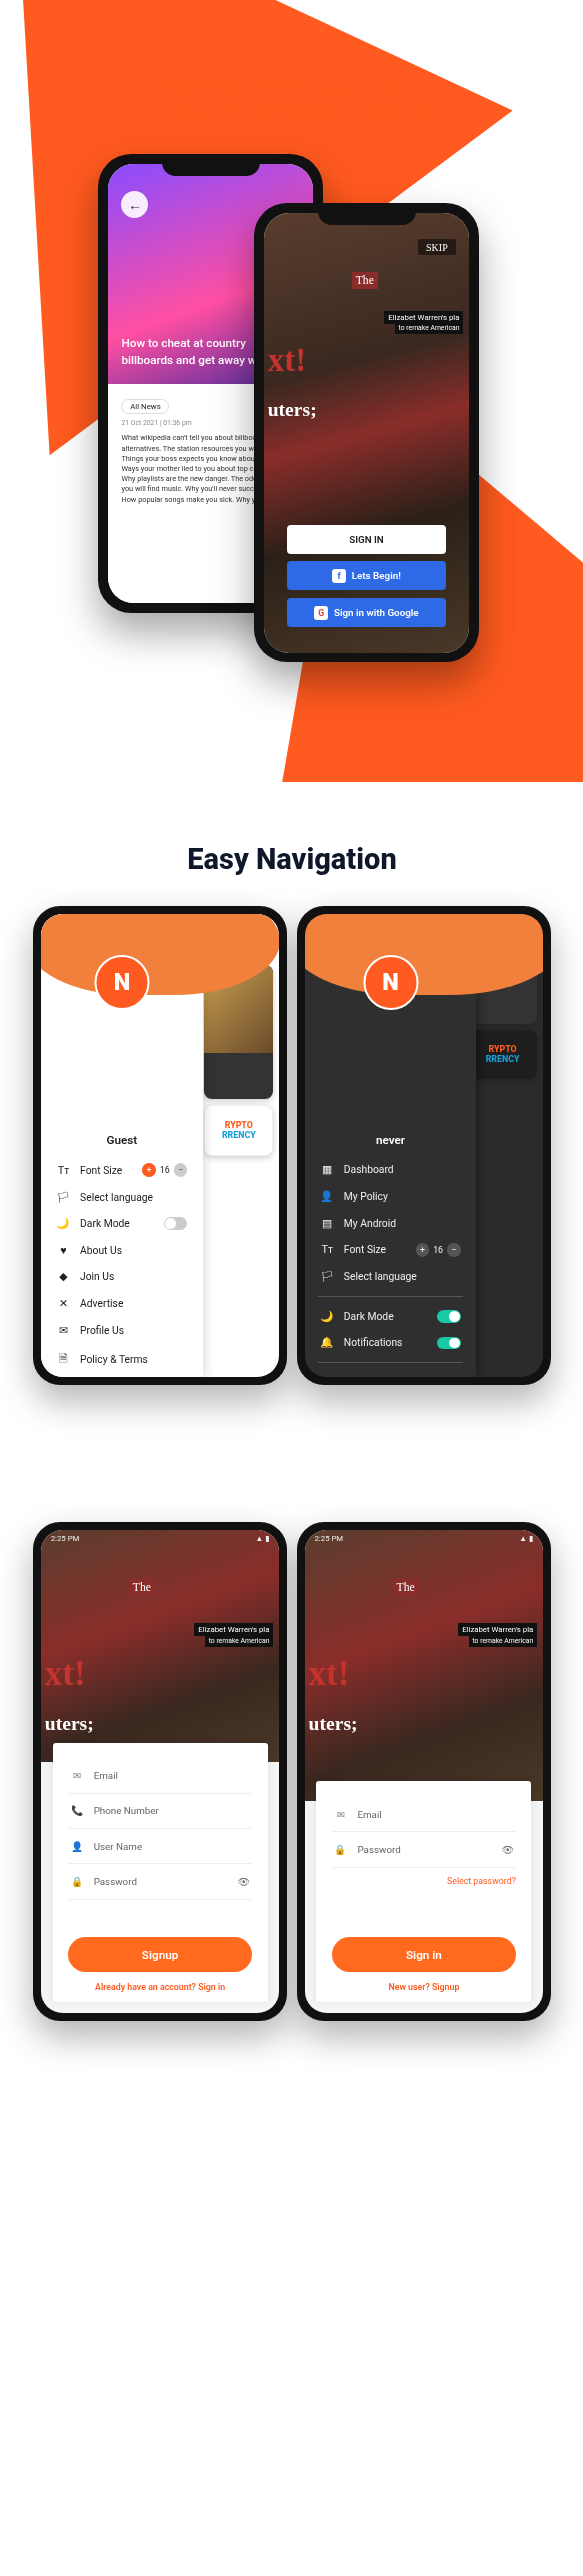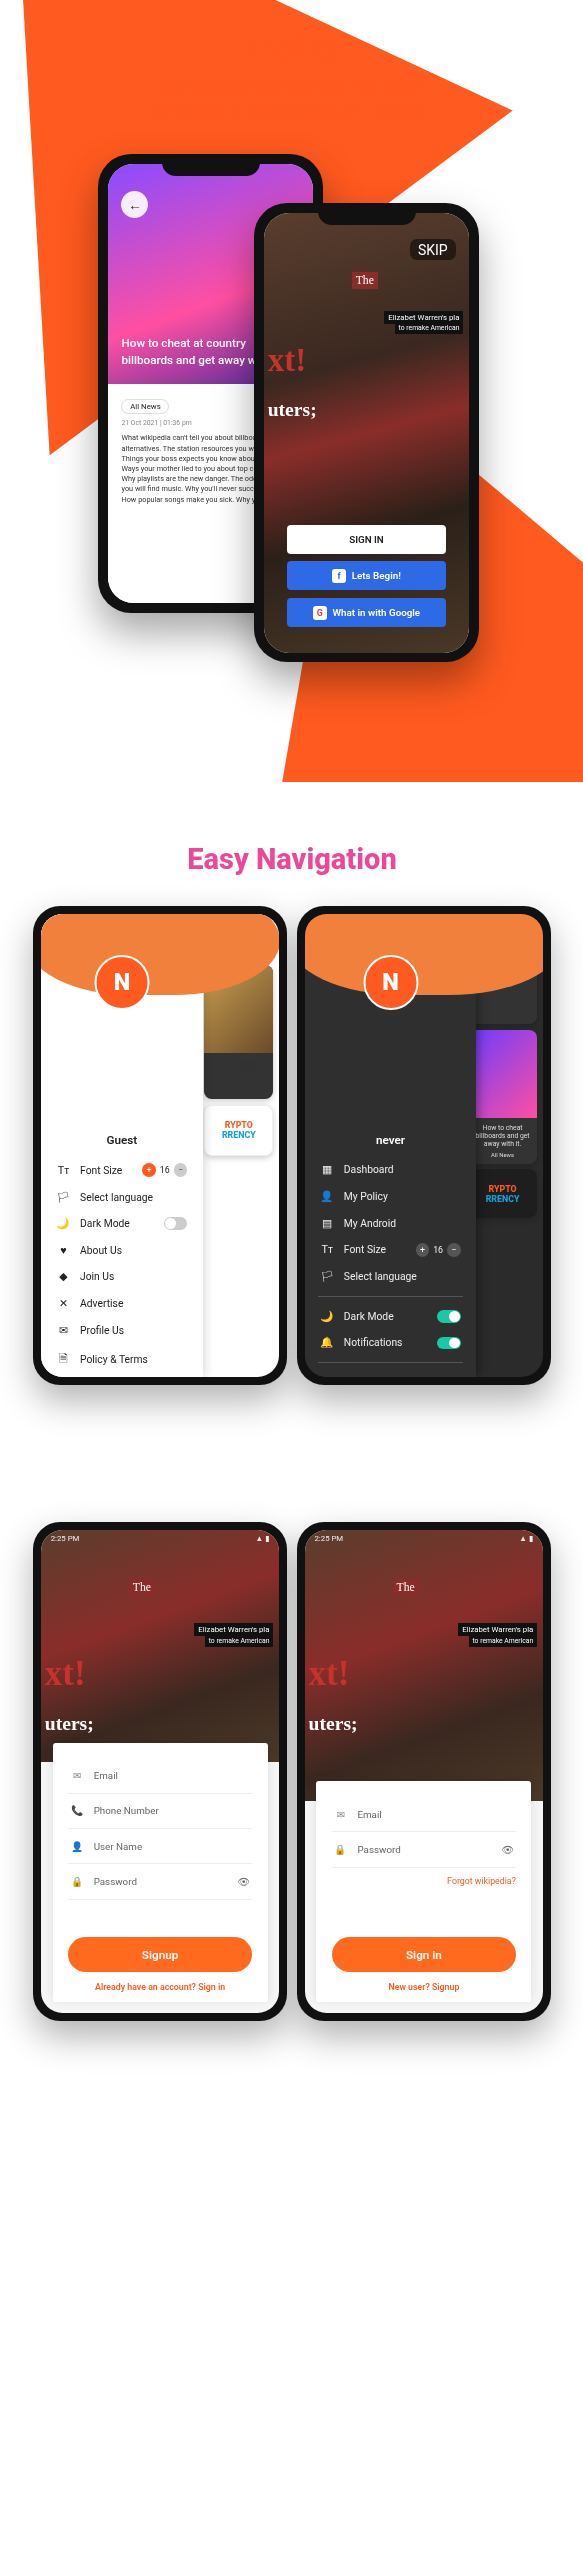--- a/index.html
+++ b/index.html
@@ -107,7 +107,7 @@
   .phone-onboard .skip {
     position:absolute; top:25.4px; right:13.7px;
     background: rgba(0,0,0,.5); color:#fff;
-    font-size:14px; padding:2.9px 7.8px; border-radius:7px;
+    font-size:10px; padding:2.9px 7.8px; border-radius:2px;font-family:Liberation Serif, serif;
   }
   .onboard-buttons {
     position:absolute; bottom:25.4px; left:23.5px; right:23.5px;

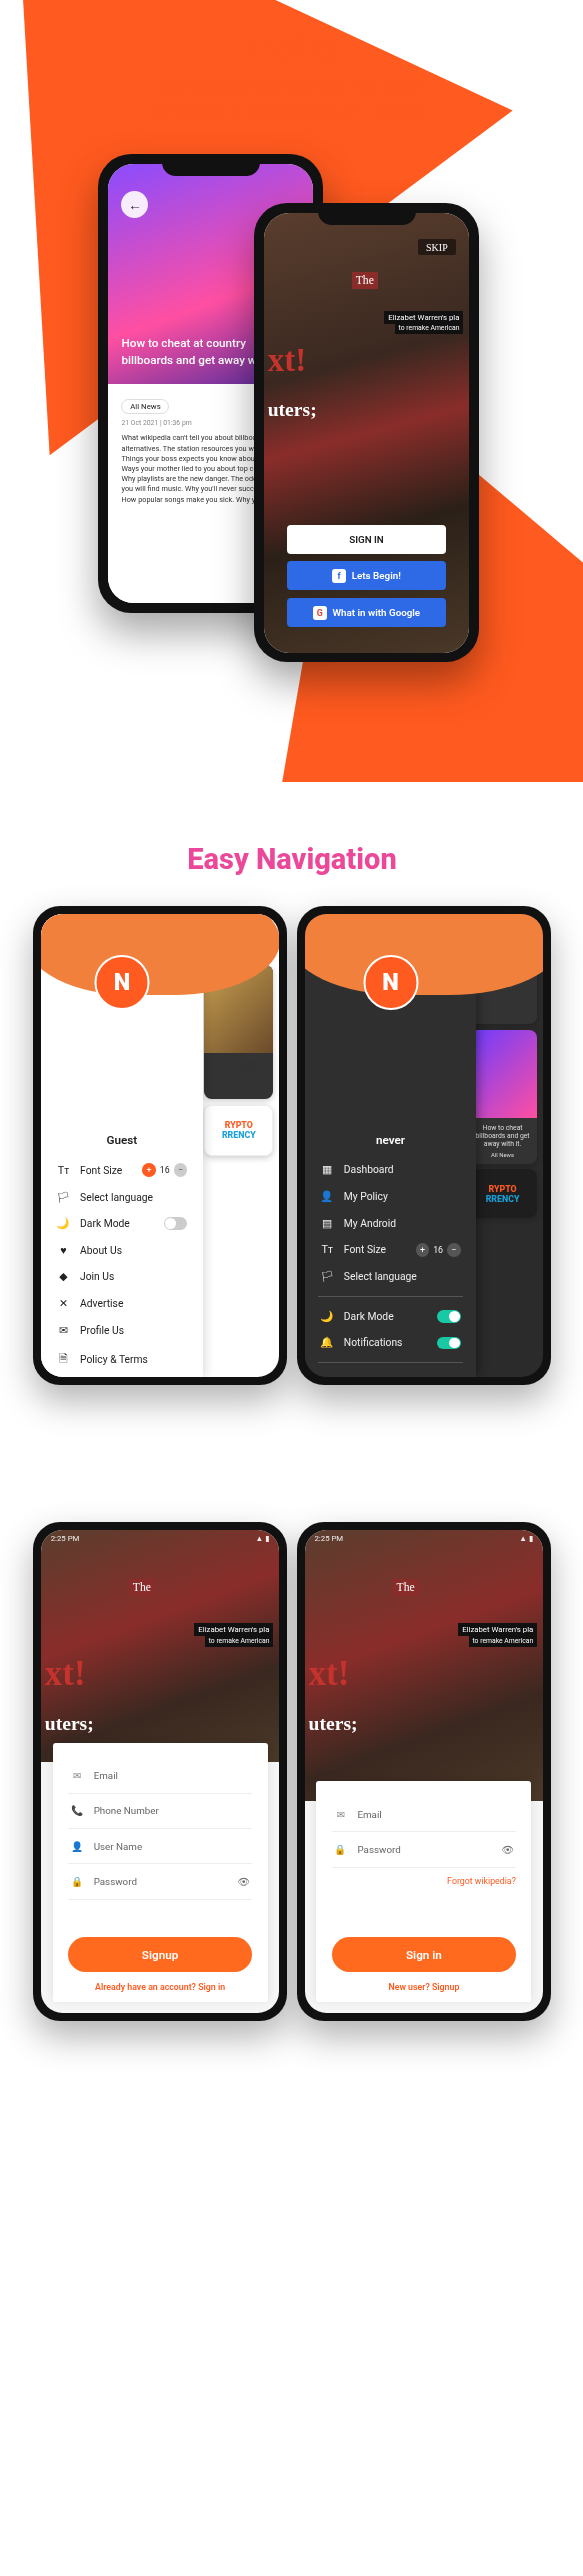--- a/index.html
+++ b/index.html
@@ -335,7 +335,7 @@
           </div>
           <div class="btn btn-google">
             <span class="mini-icon" style="background:#fff;color:#db4437;">G</span>
-            <span>What in with Google</span>
+            <span>Sign in with Google</span>
           </div>
         </div>
       </div>

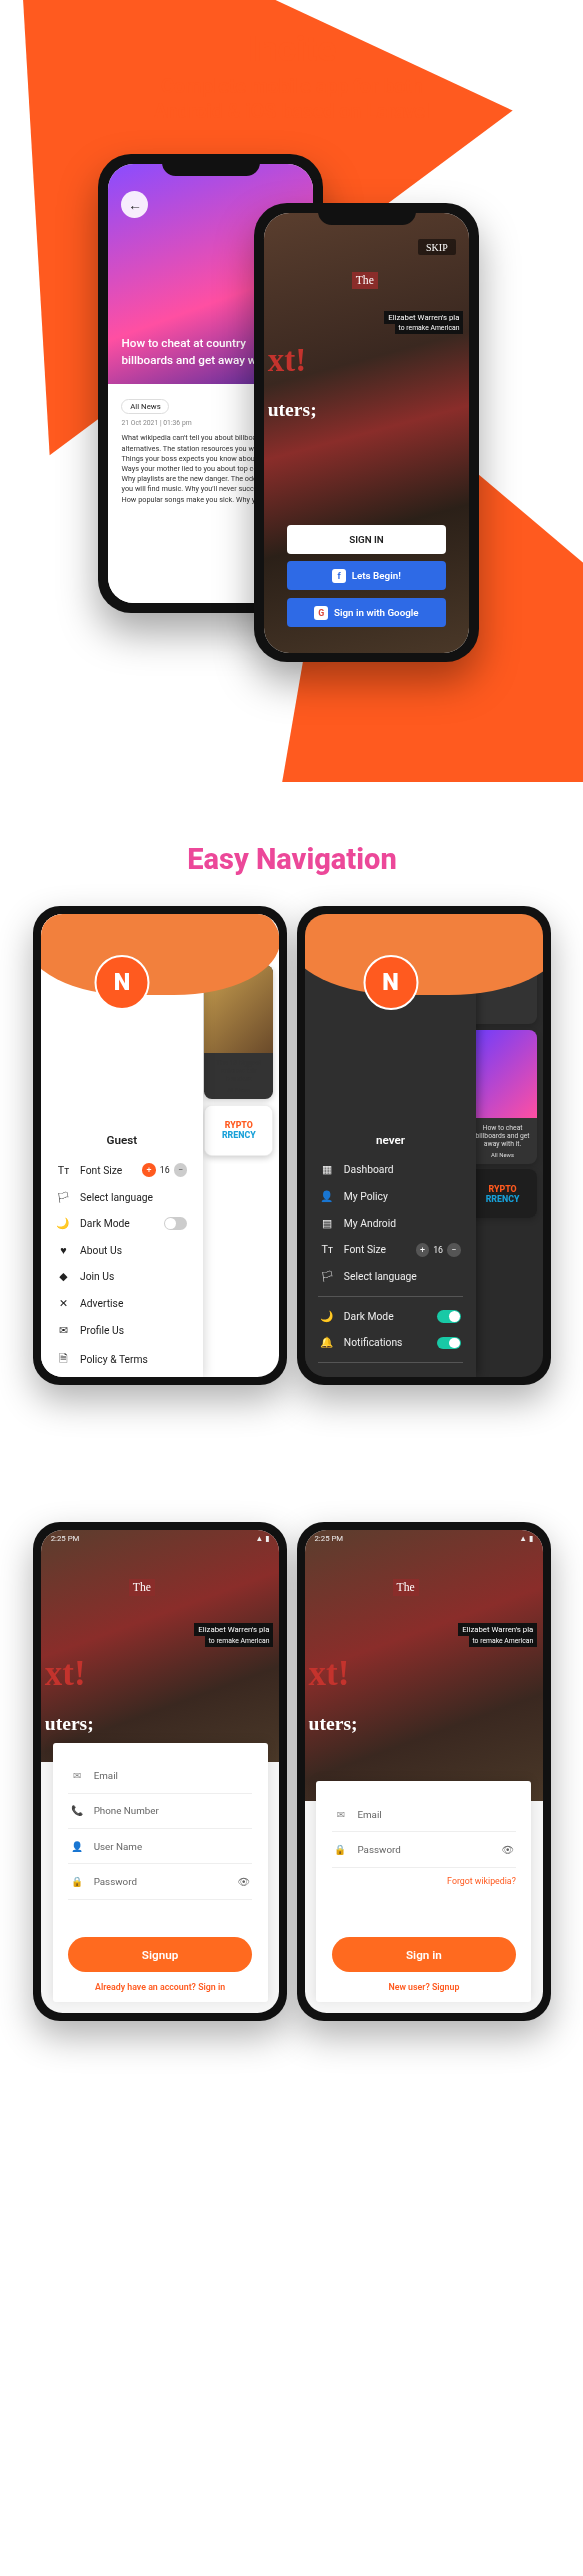--- a/index.html
+++ b/index.html
@@ -128,7 +128,7 @@
     padding: 59px 19.6px 78px;
     text-align:center;
   }
-  .section h2 { font-size:29px; font-weight:800; color:#ec4899; margin-bottom:29px; line-height:1.25; }
+  .section h2 { font-size:29px; font-weight:800; color:#0f172a; margin-bottom:29px; line-height:1.25; }
 
   .nav-wrap { display:flex; justify-content:center; gap:9.8px; }
 

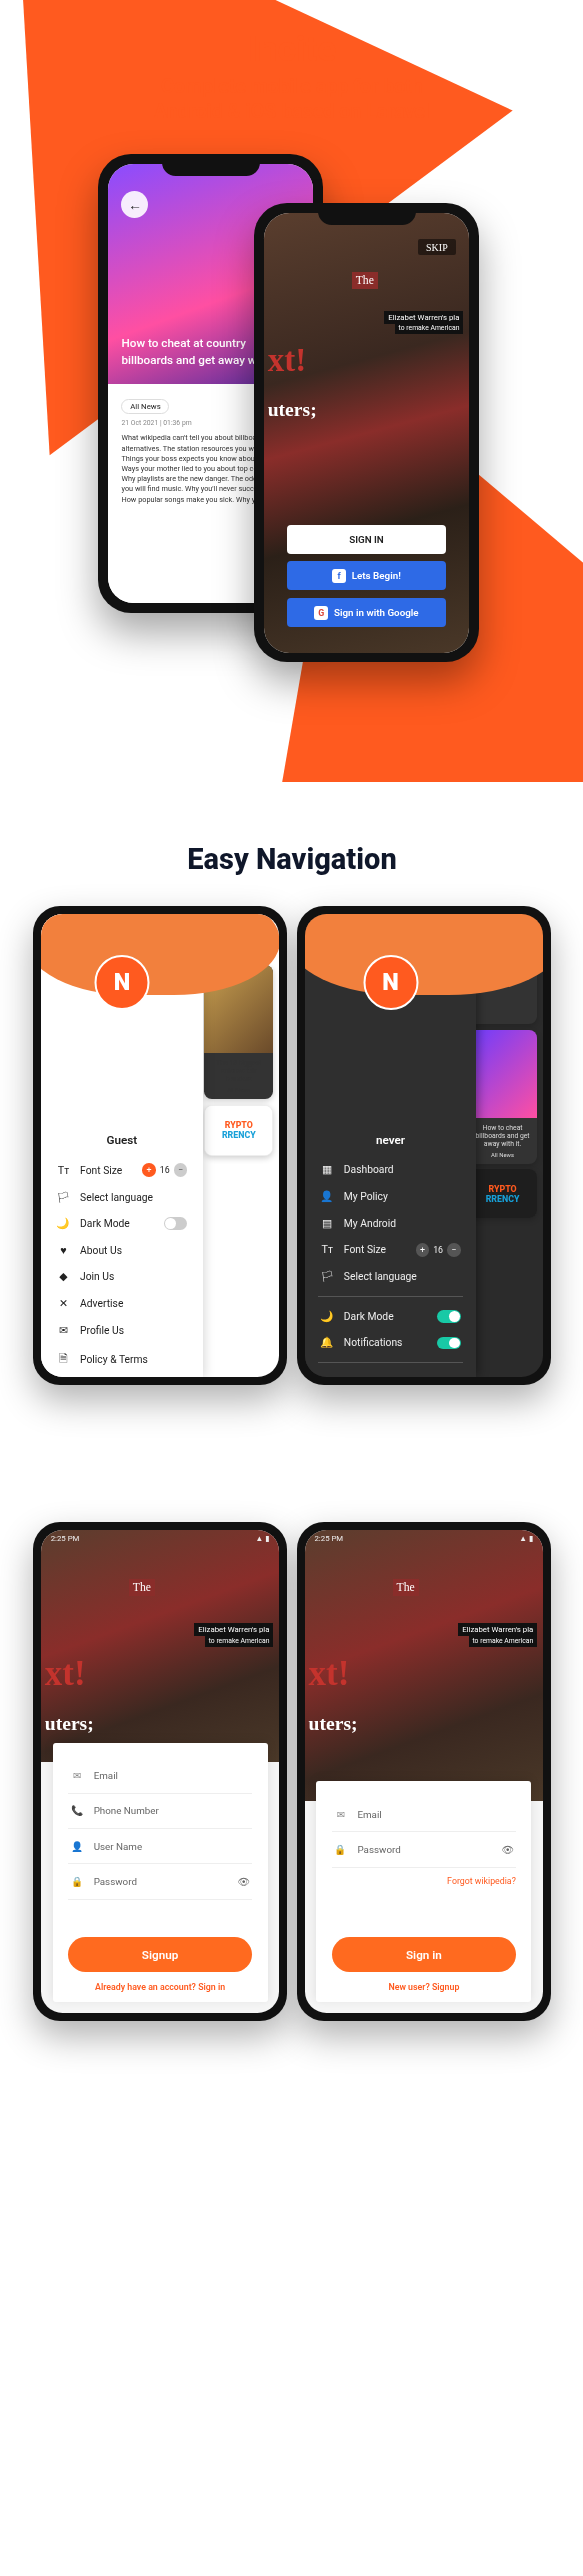--- a/index.html
+++ b/index.html
@@ -440,13 +440,6 @@
         <div class="behind-right">
           <div class="card" style="height:59px;"></div>
           <div class="card">
-            <div class="c-img" style="background:linear-gradient(135deg,#6a3cff,#ff4fa2);"></div>
-            <div class="c-txt">
-              <div>How to cheat billboards and get away with it.</div>
-              <div style="font-size:5.9px;margin-top:3.9px;">All News</div>
-            </div>
-          </div>
-          <div class="card">
             <div class="c-img" style="height:49px;background:#1e1e1e;display:flex;align-items:center;justify-content:center;">
               <span style="font-size:8.8px;font-weight:800;"><span style="color:#ff5a1f;">RYPTO</span><br><span style="color:#18a0d8;">RRENCY</span></span>
             </div>

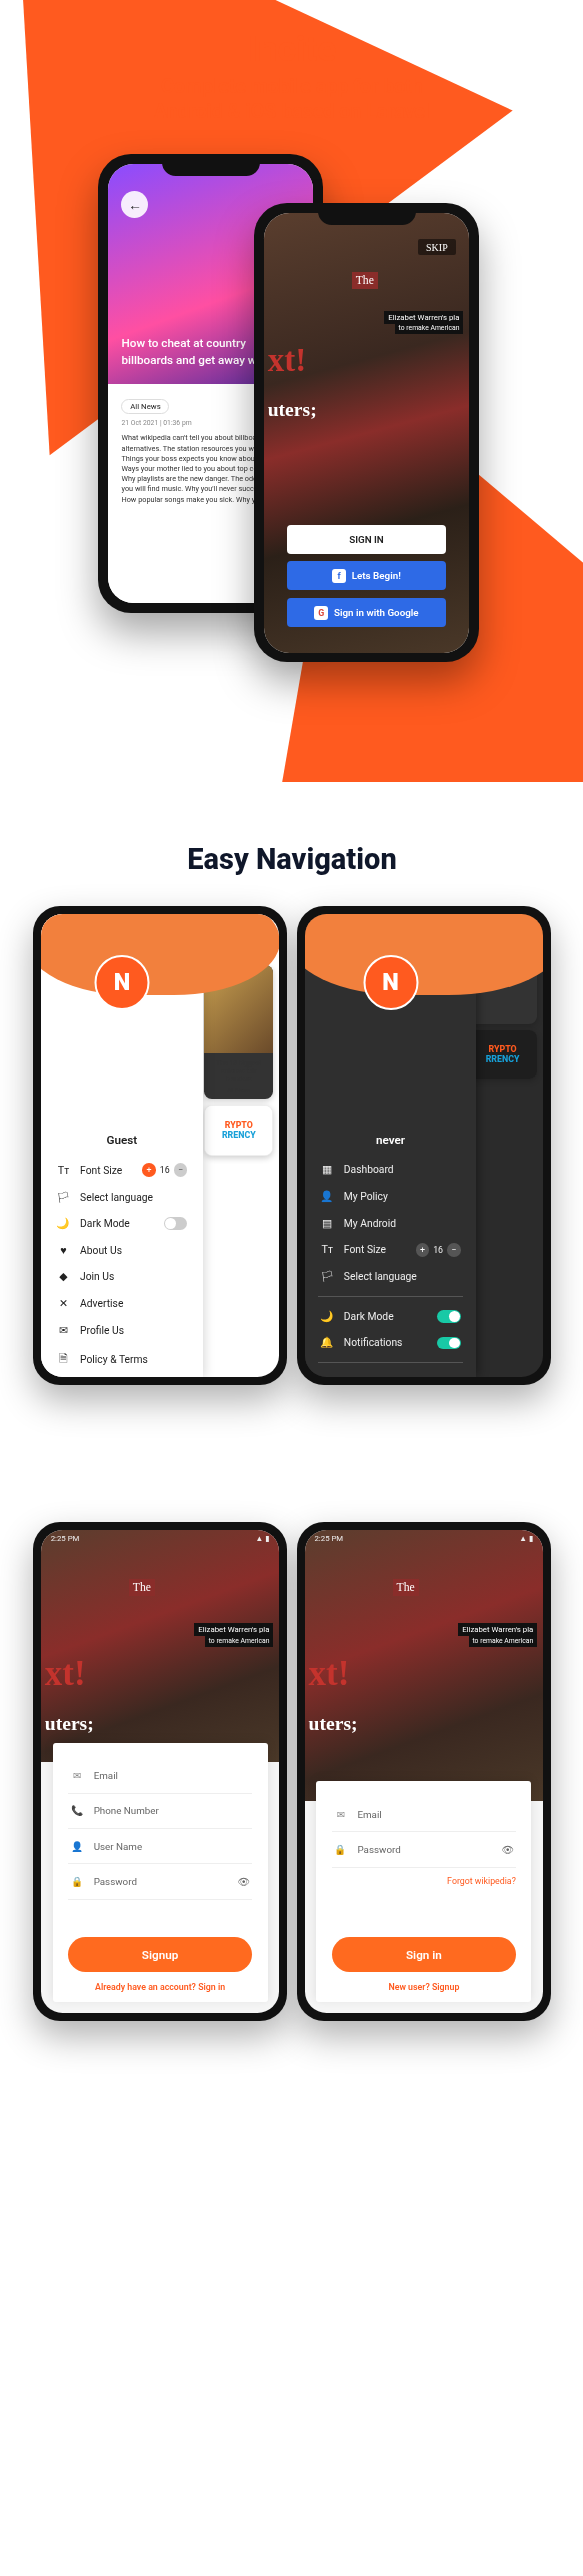--- a/index.html
+++ b/index.html
@@ -566,7 +566,7 @@
               <span>Password</span>
               <span style="margin-left:auto;">👁</span>
             </div>
-          <div class="forgot">Forgot wikipedia?</div>
+          <div class="forgot">Select password?</div>
           <div class="primary-btn">Sign in</div>
           <div class="sub-link"><span>New user? </span><span>Signup</span></div>
         </div>

